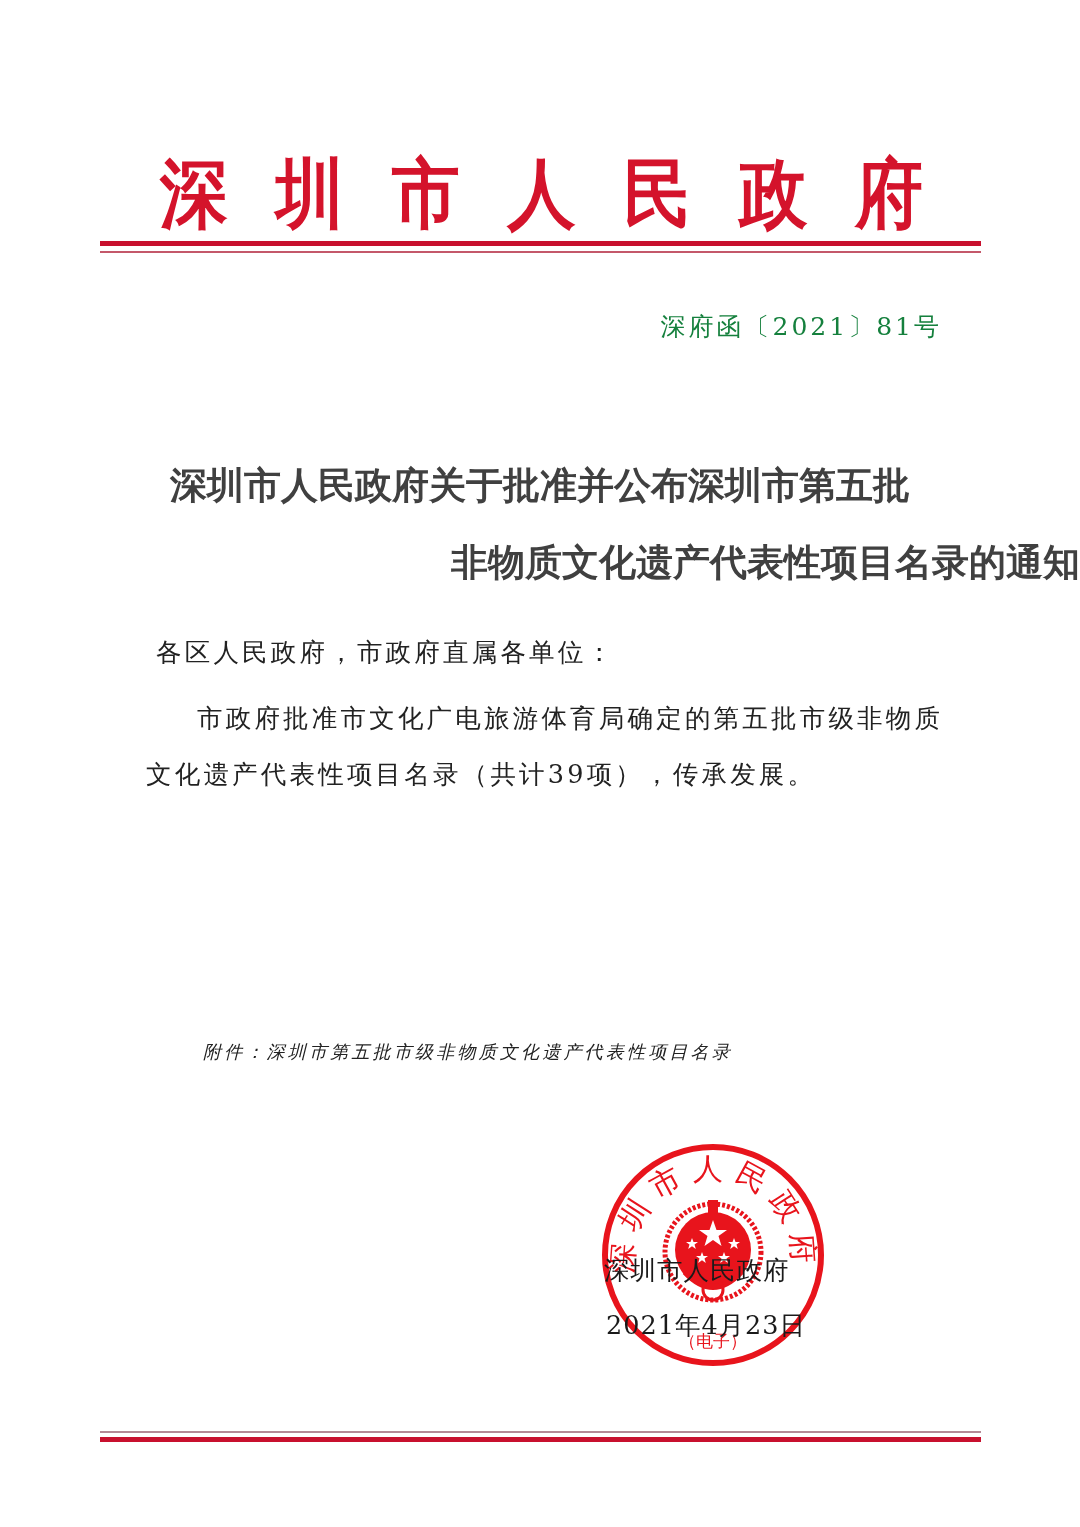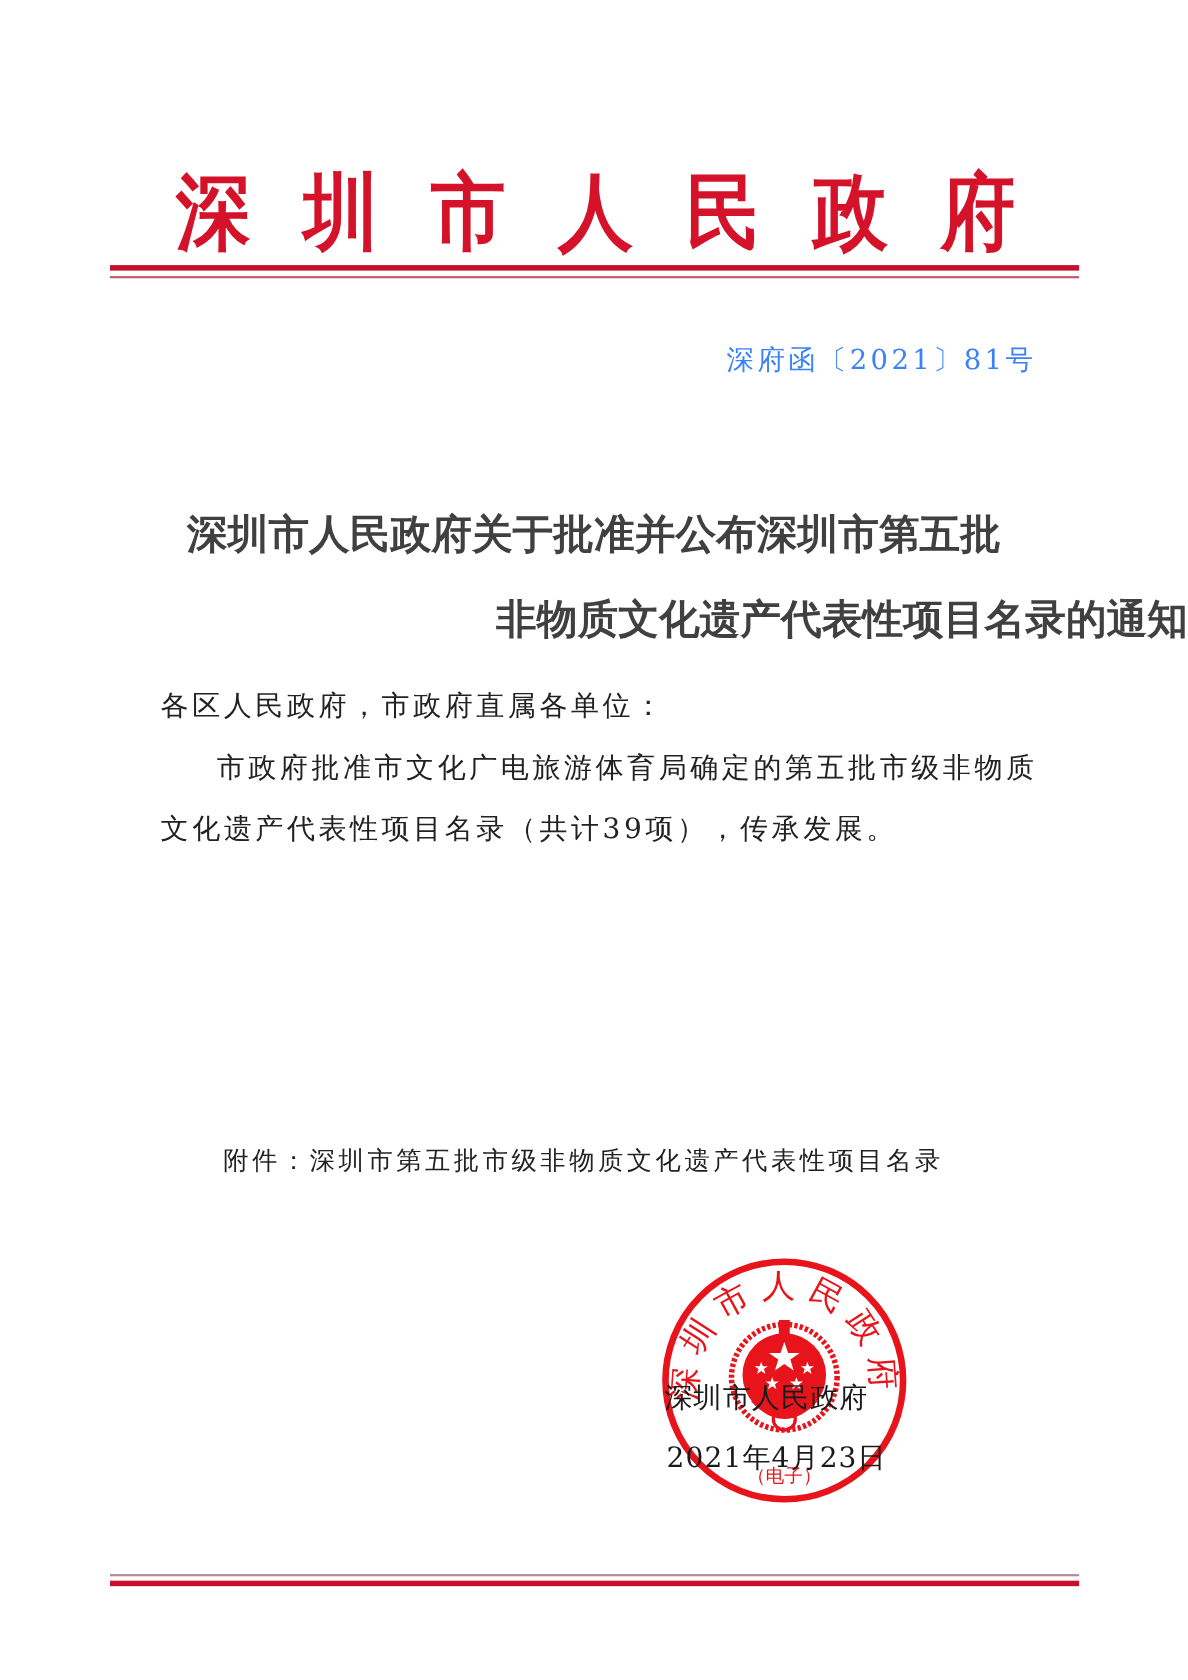--- a/index.html
+++ b/index.html
@@ -38,7 +38,7 @@
     .docnum {
       right: 138px; top: 310px;
       font-size: 25px; letter-spacing: 3px;
-      color: #3b82f6;
+      color: #15803d;
     }
 
     .title {

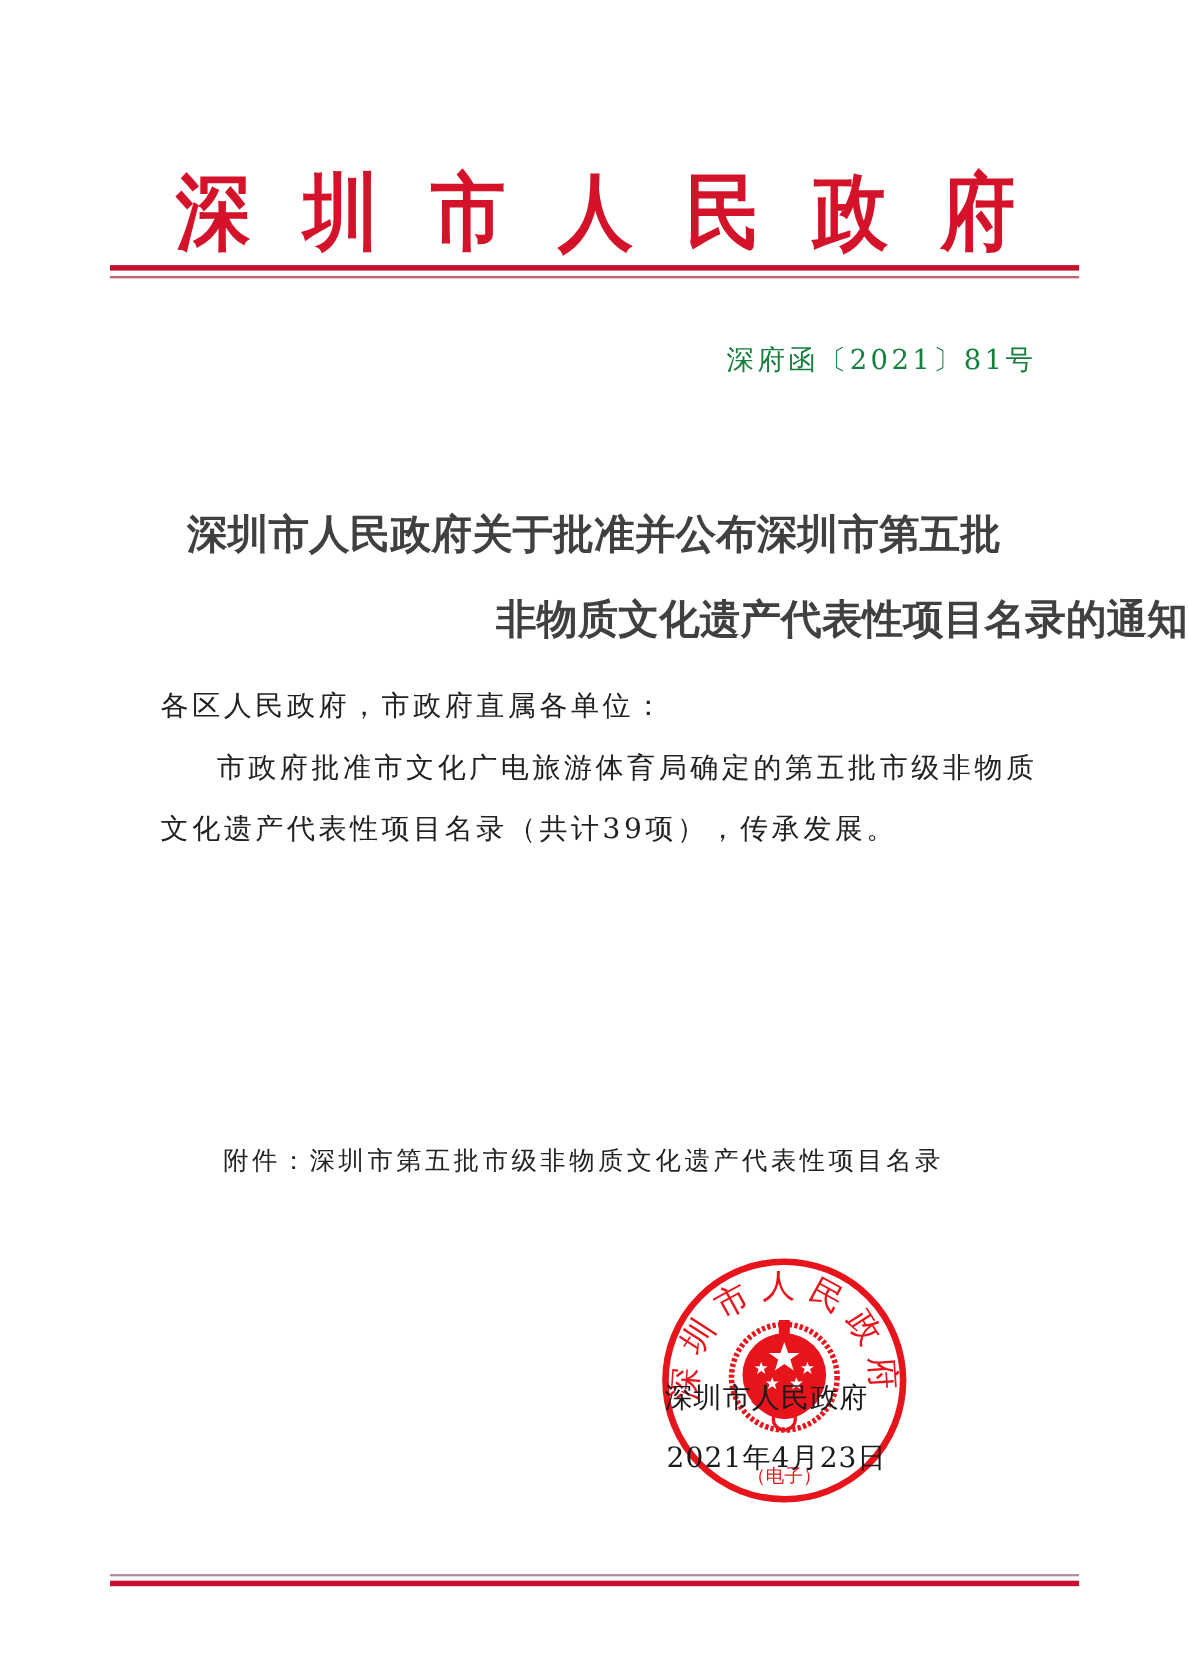--- a/index.html
+++ b/index.html
@@ -54,7 +54,7 @@
       line-height: 56px;
     }
     .para { text-indent: 2em; margin: 0; }
-    .para-noindent { margin: 0; }
+    .para-noindent { margin: 10px; }
 
     .attachment {
       left: 203px; top: 1040px;

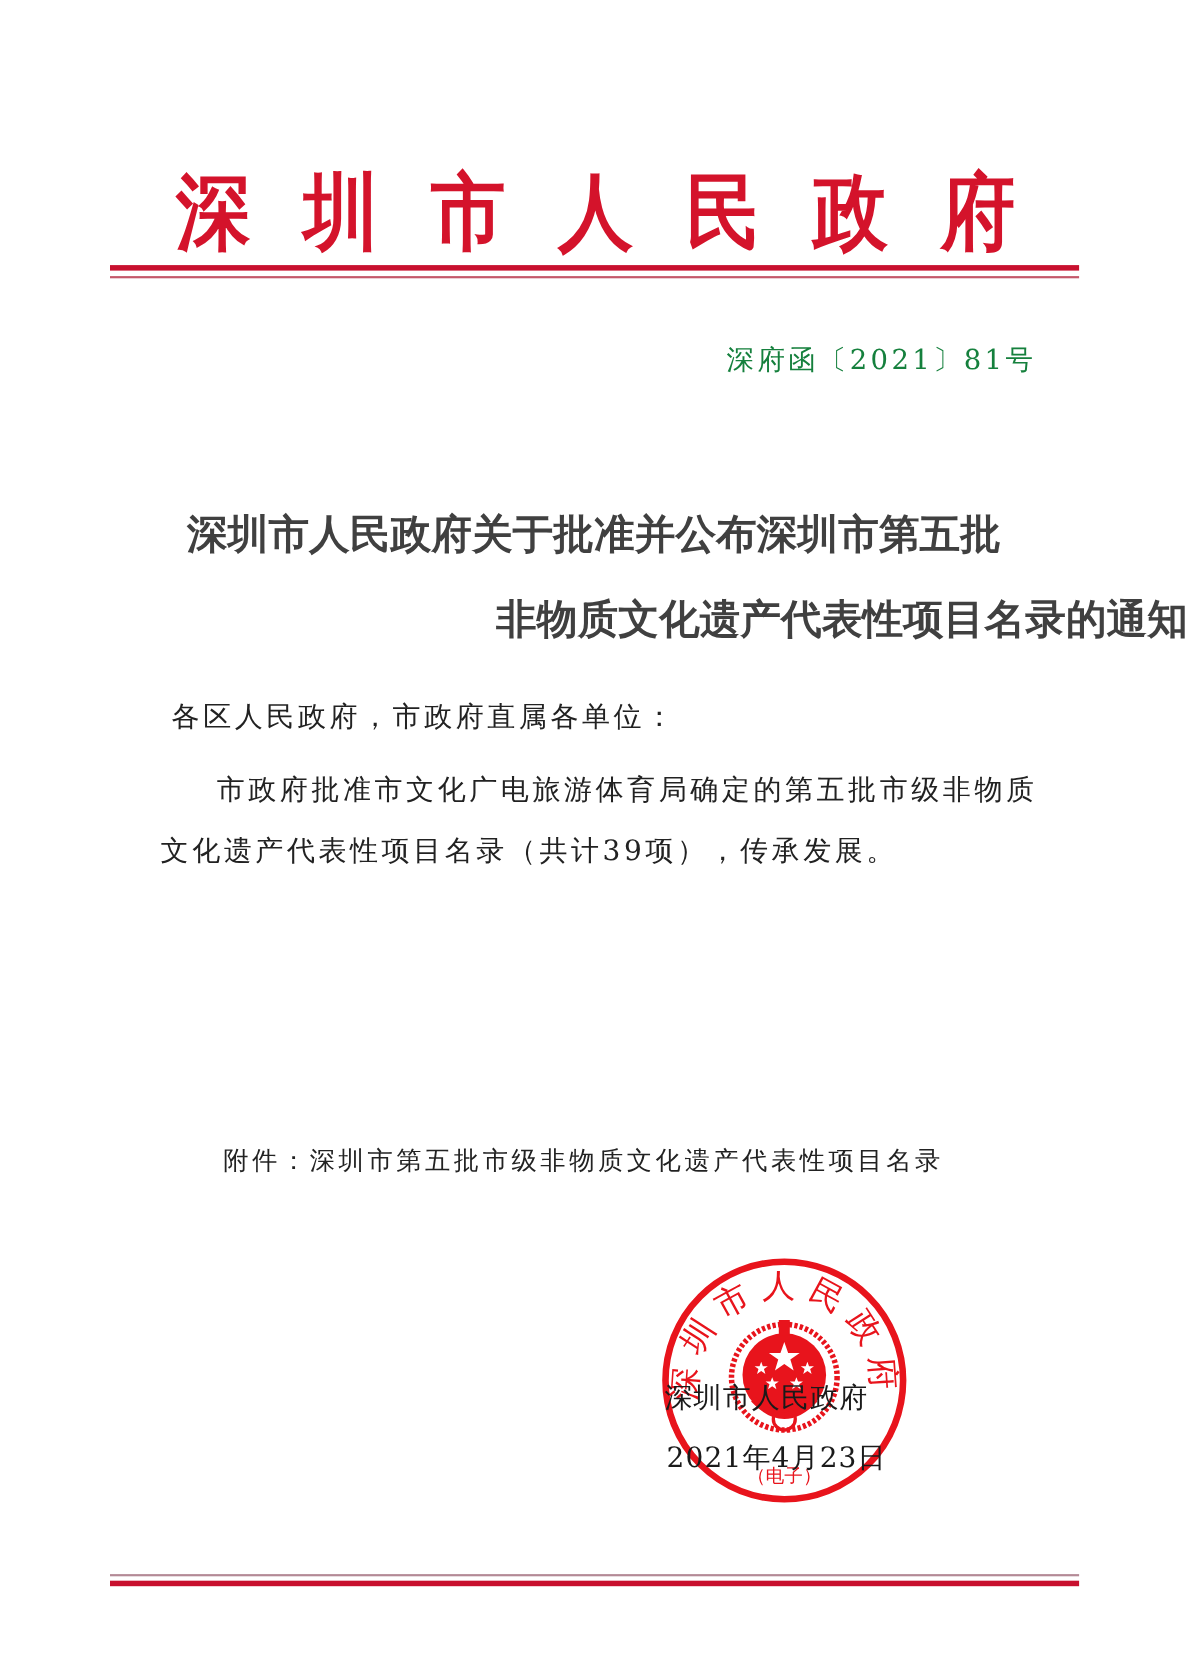--- a/index.html
+++ b/index.html
@@ -58,7 +58,7 @@
 
     .attachment {
       left: 203px; top: 1040px;
-      font-size: 23px; letter-spacing: 3.2px; color: #222;
+      font-size: 18px; letter-spacing: 3.2px; color: #222; font-style: italic;
     }
 
     .seal {

